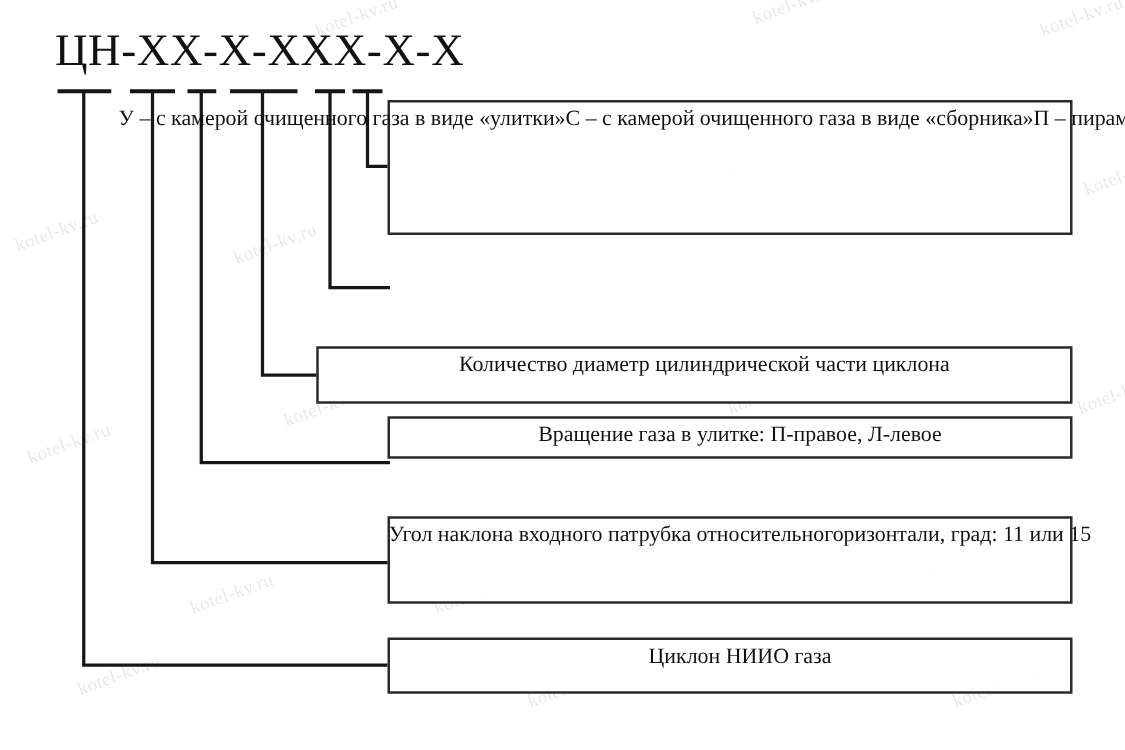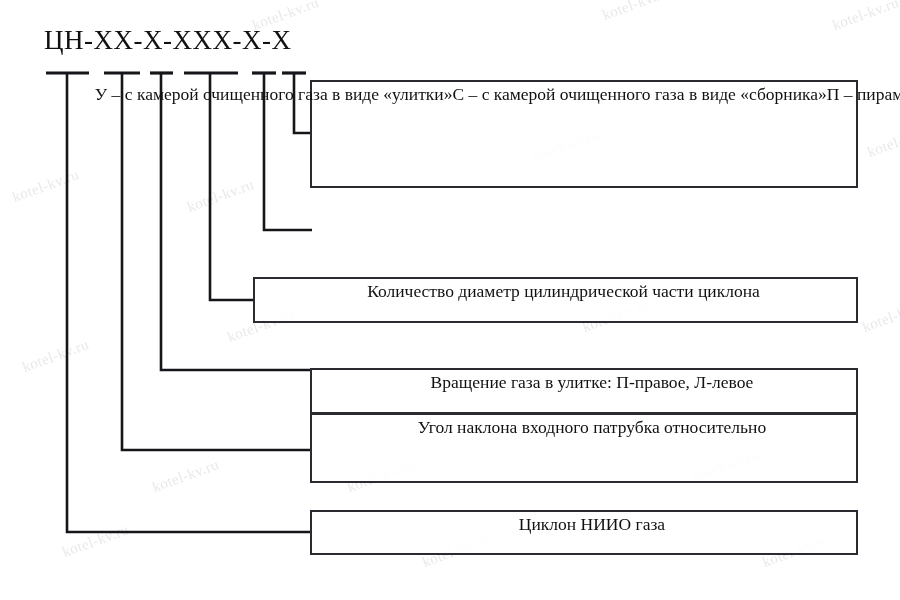--- a/index.html
+++ b/index.html
@@ -61,7 +61,7 @@
     left: 44px;
     top: 20px;
     font-family: "Liberation Serif", serif;
-    font-size: 27px;
+    font-size: 36px;
     line-height: 40px;
     color: #111114;
     letter-spacing: 0.5px;

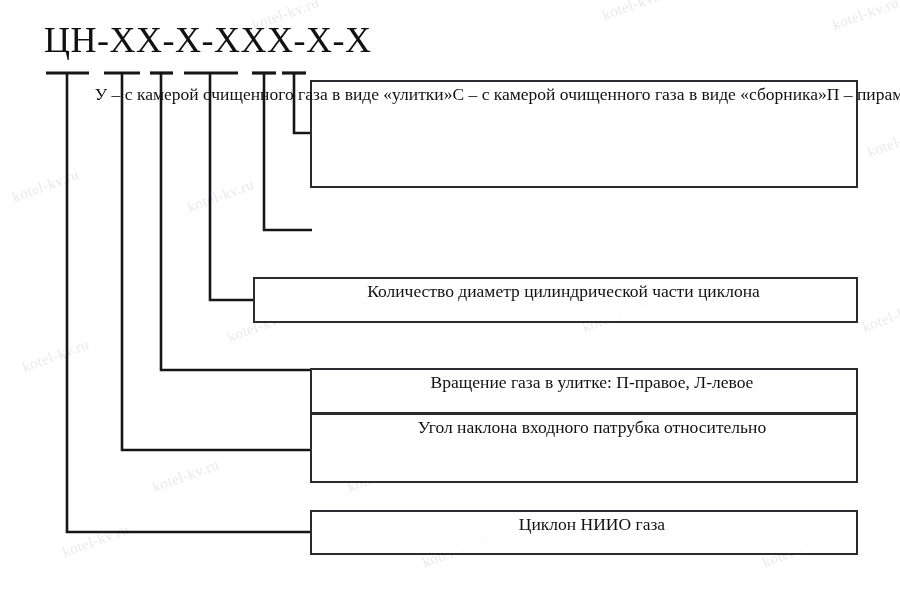--- a/index.html
+++ b/index.html
@@ -146,7 +146,7 @@
     <div class="desc-line">Количество диаметр цилиндрической части циклона</div>
   </div>
 
-  <div class="desc-box" id="box-4" style="left:310px; top:368px; width:548px; height:46px;">
+  <div class="desc-box" id="box-4" style="left:310px; top:333px; width:548px; height:34px;">
     <div class="desc-line">Вращение газа в улитке: П-правое, Л-левое</div>
   </div>
 

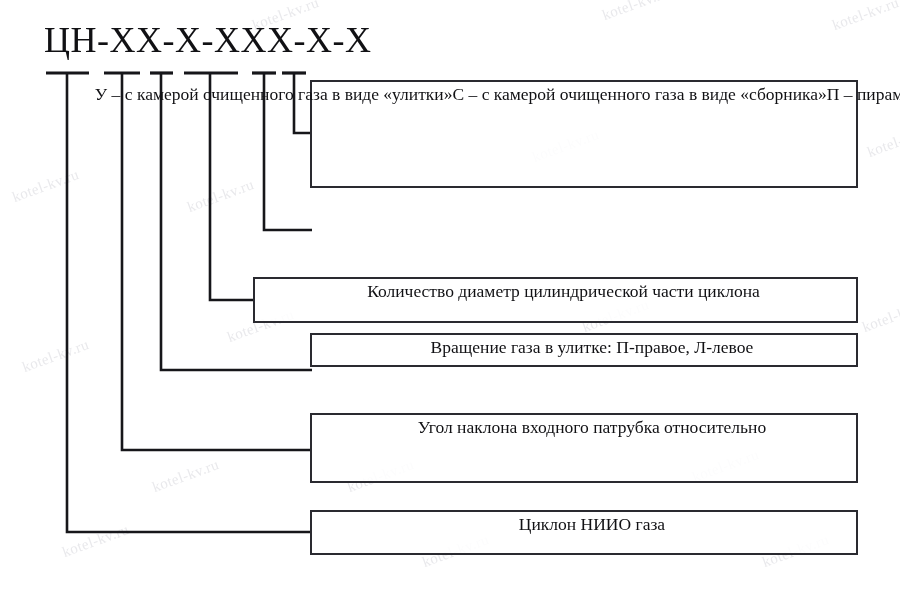--- a/index.html
+++ b/index.html
@@ -152,6 +152,7 @@
 
   <div class="desc-box" id="box-5" style="left:310px; top:413px; width:548px; height:70px;">
     <div class="desc-line">Угол наклона входного патрубка относительно</div>
+    <div class="desc-line">горизонтали, град: 11 или 15</div>
   </div>
 
   <div class="desc-box" id="box-6" style="left:310px; top:510px; width:548px; height:45px;">

